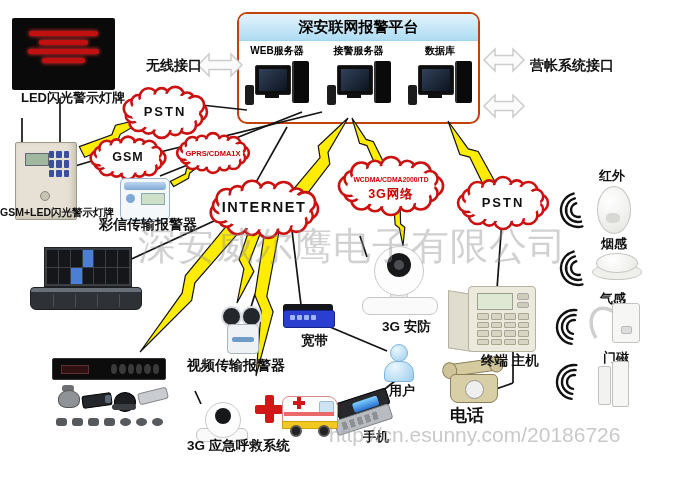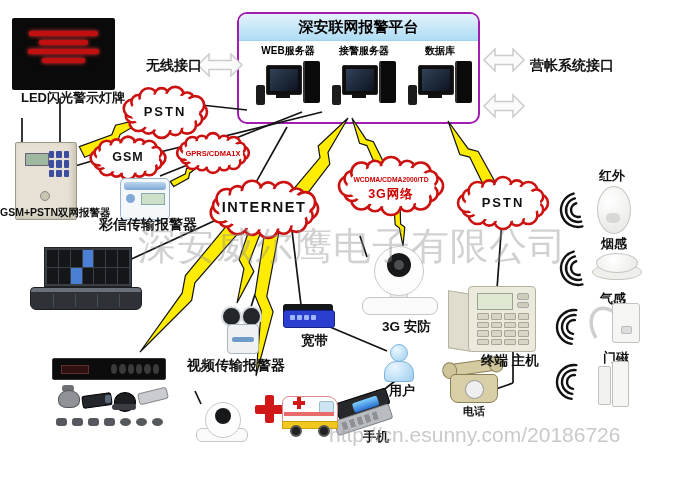--- a/index.html
+++ b/index.html
@@ -13,7 +13,7 @@
   .part{position:absolute;}
 
   
-  .platform{position:absolute;left:237px;top:12px;width:243px;height:112px;border:2px solid #a21caf;
+  .platform{position:absolute;left:237px;top:12px;width:243px;height:112px;border:2px solid #c2410c;
             border-radius:10px;background:#fff;z-index:1;box-sizing:border-box;}
   .platform-title{height:26px;line-height:26px;text-align:center;font-weight:bold;font-size:15px;
             background:linear-gradient(#e3f3fc,#aedcf3);border-bottom:1px solid #9fd4ee;border-radius:8px 8px 0 0;}

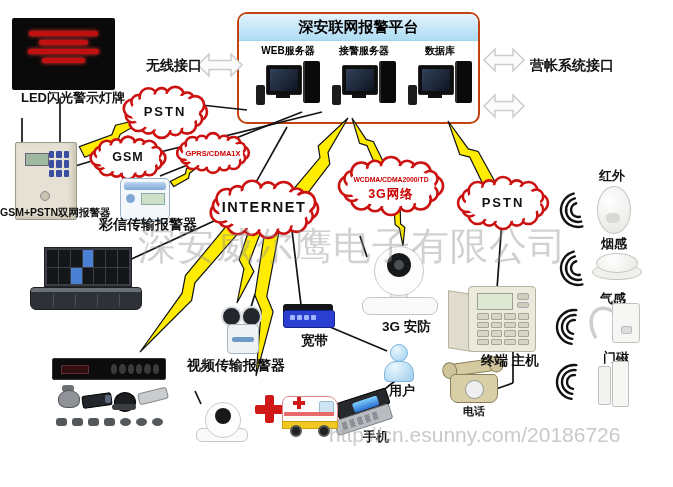--- a/index.html
+++ b/index.html
@@ -17,7 +17,7 @@
             border-radius:10px;background:#fff;z-index:1;box-sizing:border-box;}
   .platform-title{height:26px;line-height:26px;text-align:center;font-weight:bold;font-size:15px;
             background:linear-gradient(#e3f3fc,#aedcf3);border-bottom:1px solid #9fd4ee;border-radius:8px 8px 0 0;}
-  .servers{display:flex;justify-content:flex-end;padding-top:3px;}
+  .servers{display:flex;justify-content:space-between;padding-top:3px;}
   .server{width:76px;text-align:center;}
   .server-label{font-size:10px;font-weight:bold;}
   .pc{position:relative;width:64px;height:46px;margin:3px auto 0;}

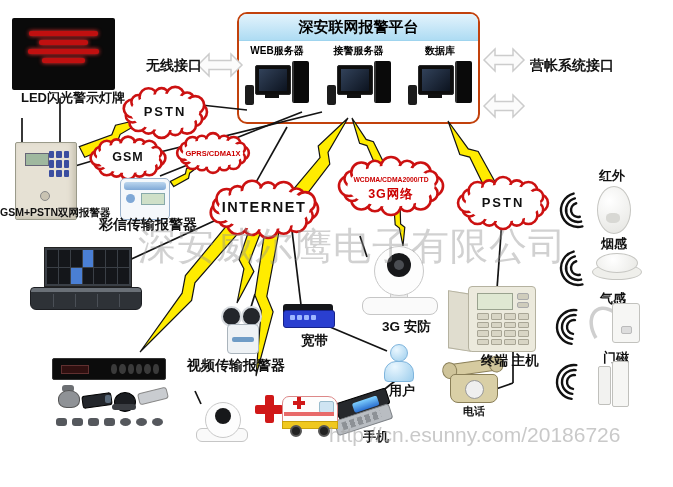--- a/index.html
+++ b/index.html
@@ -361,7 +361,7 @@
     </div>
     <div class="part panel-lock"></div>
   </div>
-  <div class="lbl" style="left:0px;top:206px;font-size:10.5px;">GSM+PSTN双网报警器</div>
+  <div class="lbl" style="left:0px;top:206px;font-size:10.5px;">GSM+LED闪光警示灯牌</div>
 
   <div class="dev mms">
     <div class="part mms-strip"></div>

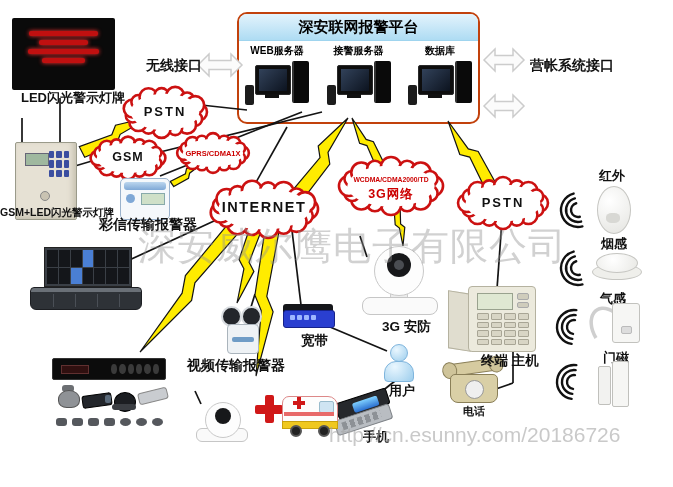--- a/index.html
+++ b/index.html
@@ -467,7 +467,7 @@
   <div class="dev tel-body">
     <div class="part tel-dial"></div>
   </div>
-  <div class="lbl" style="left:450px;top:404px;font-size:11px;margin-left:13px;">电话</div>
+  <div class="lbl" style="left:450px;top:404px;font-size:17px;">电话</div>
 
   <div class="dev term-flap"></div>
   <div class="dev term">

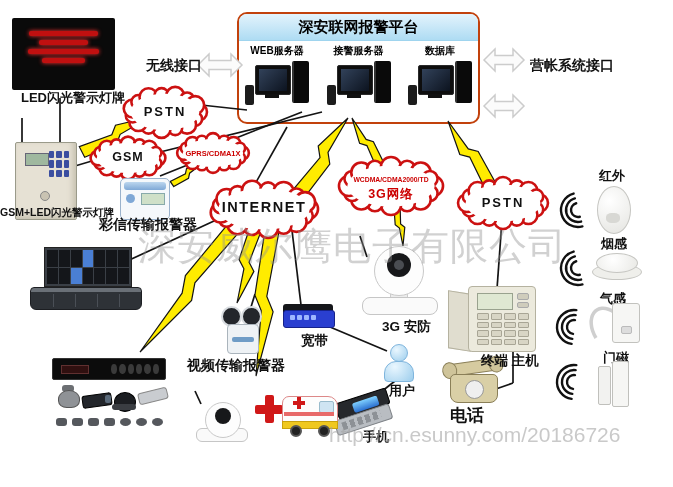--- a/index.html
+++ b/index.html
@@ -512,6 +512,7 @@
   <div class="dev amb-skirt"></div>
   <div class="dev amb-wheel" style="left:290px;"></div>
   <div class="dev amb-wheel" style="left:318px;"></div>
+  <div class="lbl" style="left:187px;top:437px;font-size:13.5px;">3G 应急呼救系统</div>
 
   <div class="lbl" style="left:599px;top:167px;font-size:13px;">红外</div>
   <div class="dev sens-ir">

